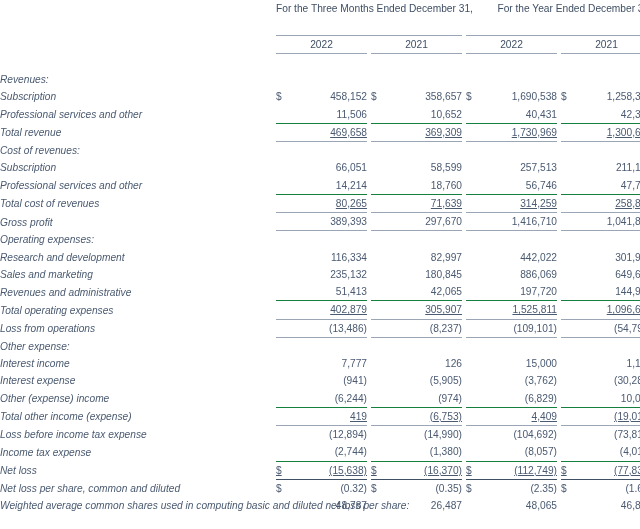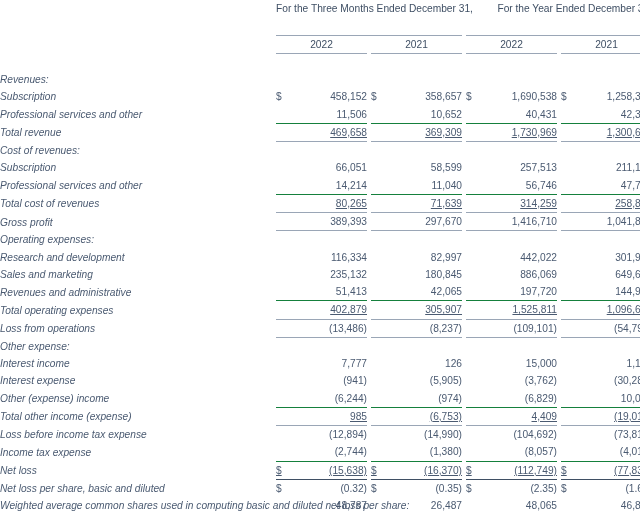--- a/index.html
+++ b/index.html
@@ -241,7 +241,7 @@
         <td class="num">14,214</td>
         <td class="gap"></td>
         <td class="cur"></td>
-        <td class="num">11,040</td>
+        <td class="num">18,760</td>
         <td class="gap"></td>
         <td class="cur"></td>
         <td class="num">56,746</td>

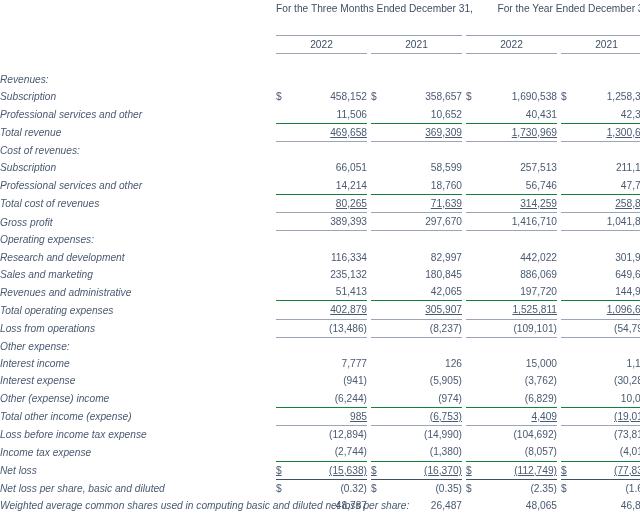--- a/index.html
+++ b/index.html
@@ -420,7 +420,7 @@
       <tr class="rule-top rule-bot">
         <td class="label ind2">Total other income (expense)</td>
         <td class="cur"></td>
-        <td class="num">985</td>
+        <td class="num">419</td>
         <td class="gap"></td>
         <td class="cur"></td>
         <td class="num">(6,753)</td>

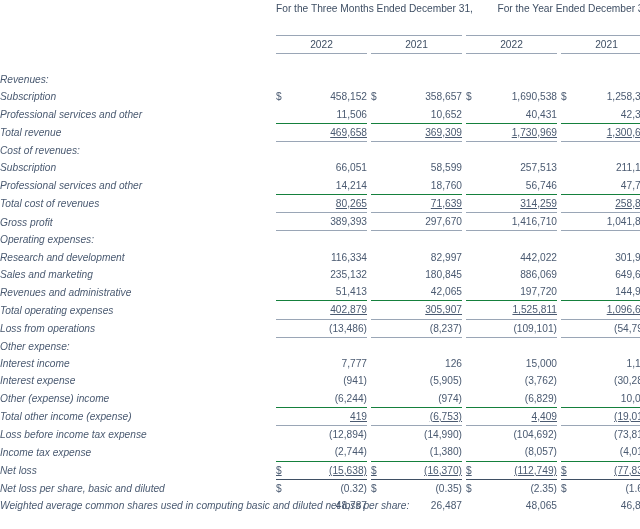--- a/index.html
+++ b/index.html
@@ -474,7 +474,7 @@
         <td class="num">(77,837)</td>
       </tr>
       <tr>
-        <td class="label">Net loss per share, basic and diluted</td>
+        <td class="label">Net loss per share, common and diluted</td>
         <td class="cur">$</td>
         <td class="num">(0.32)</td>
         <td class="gap"></td>

